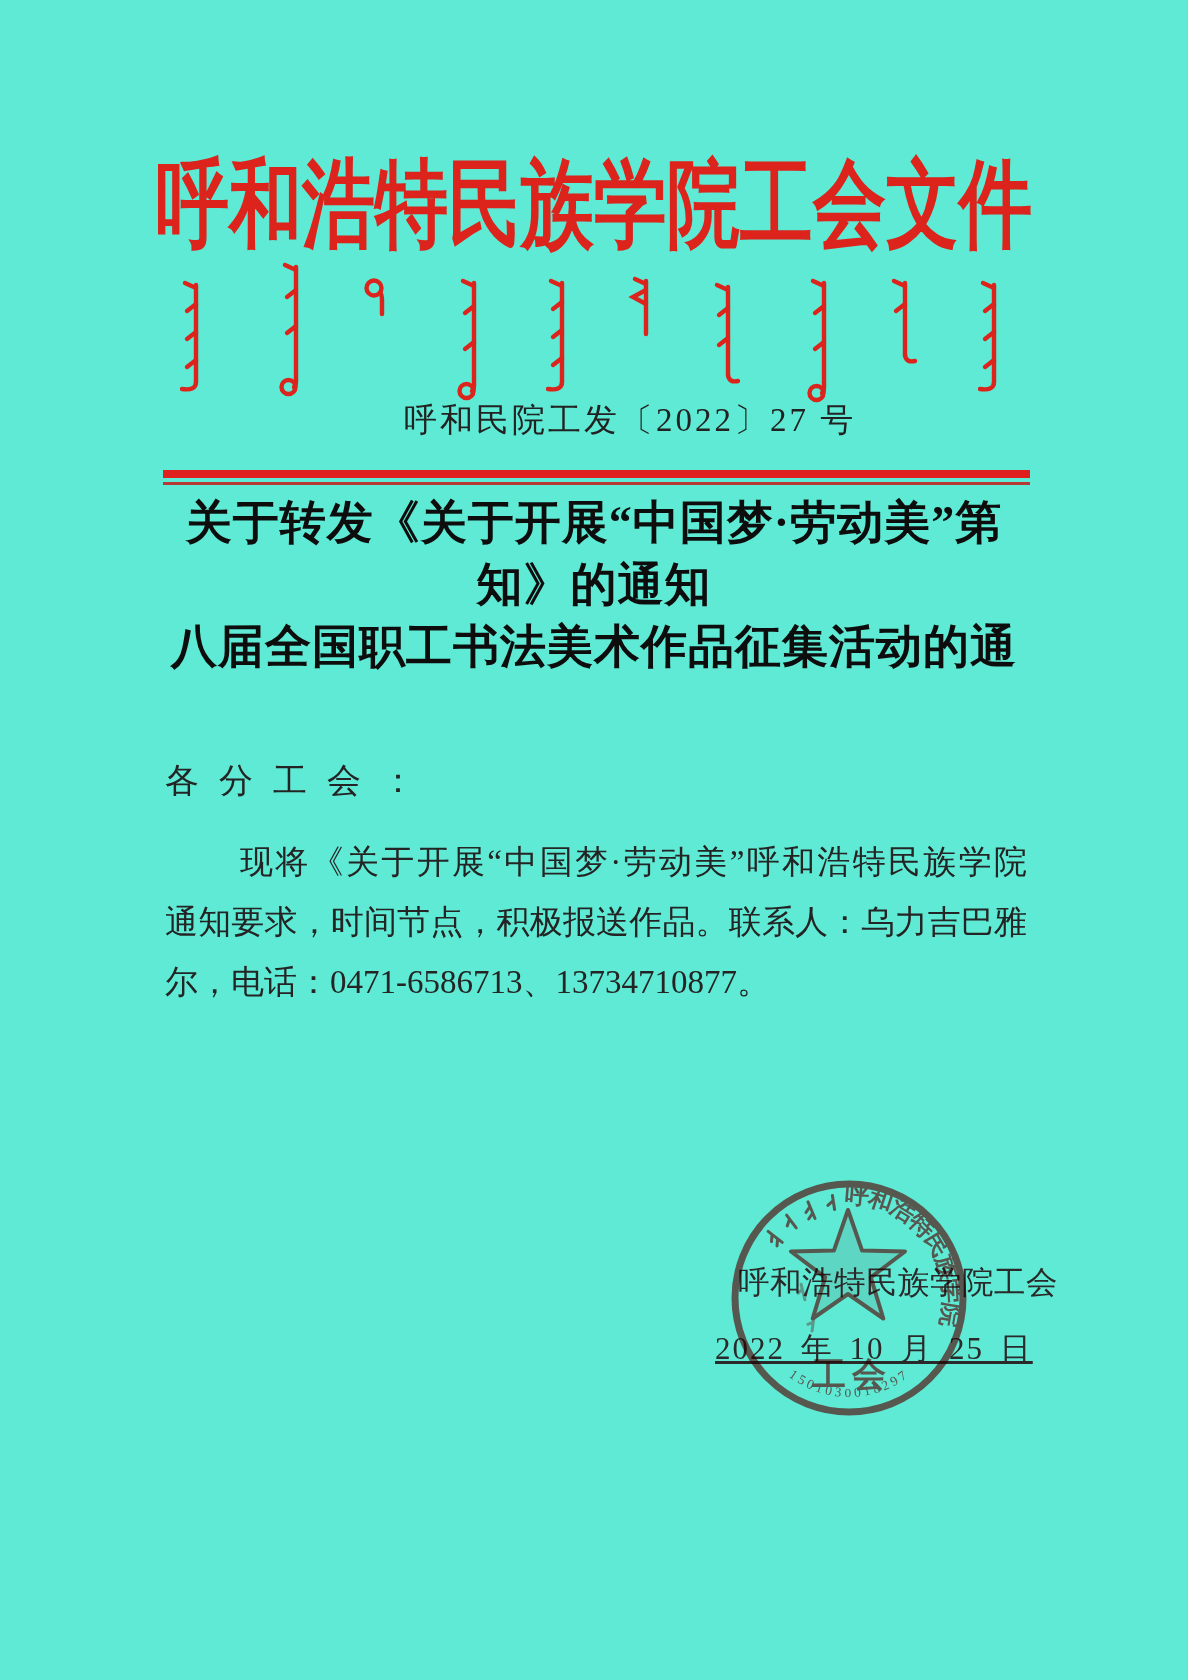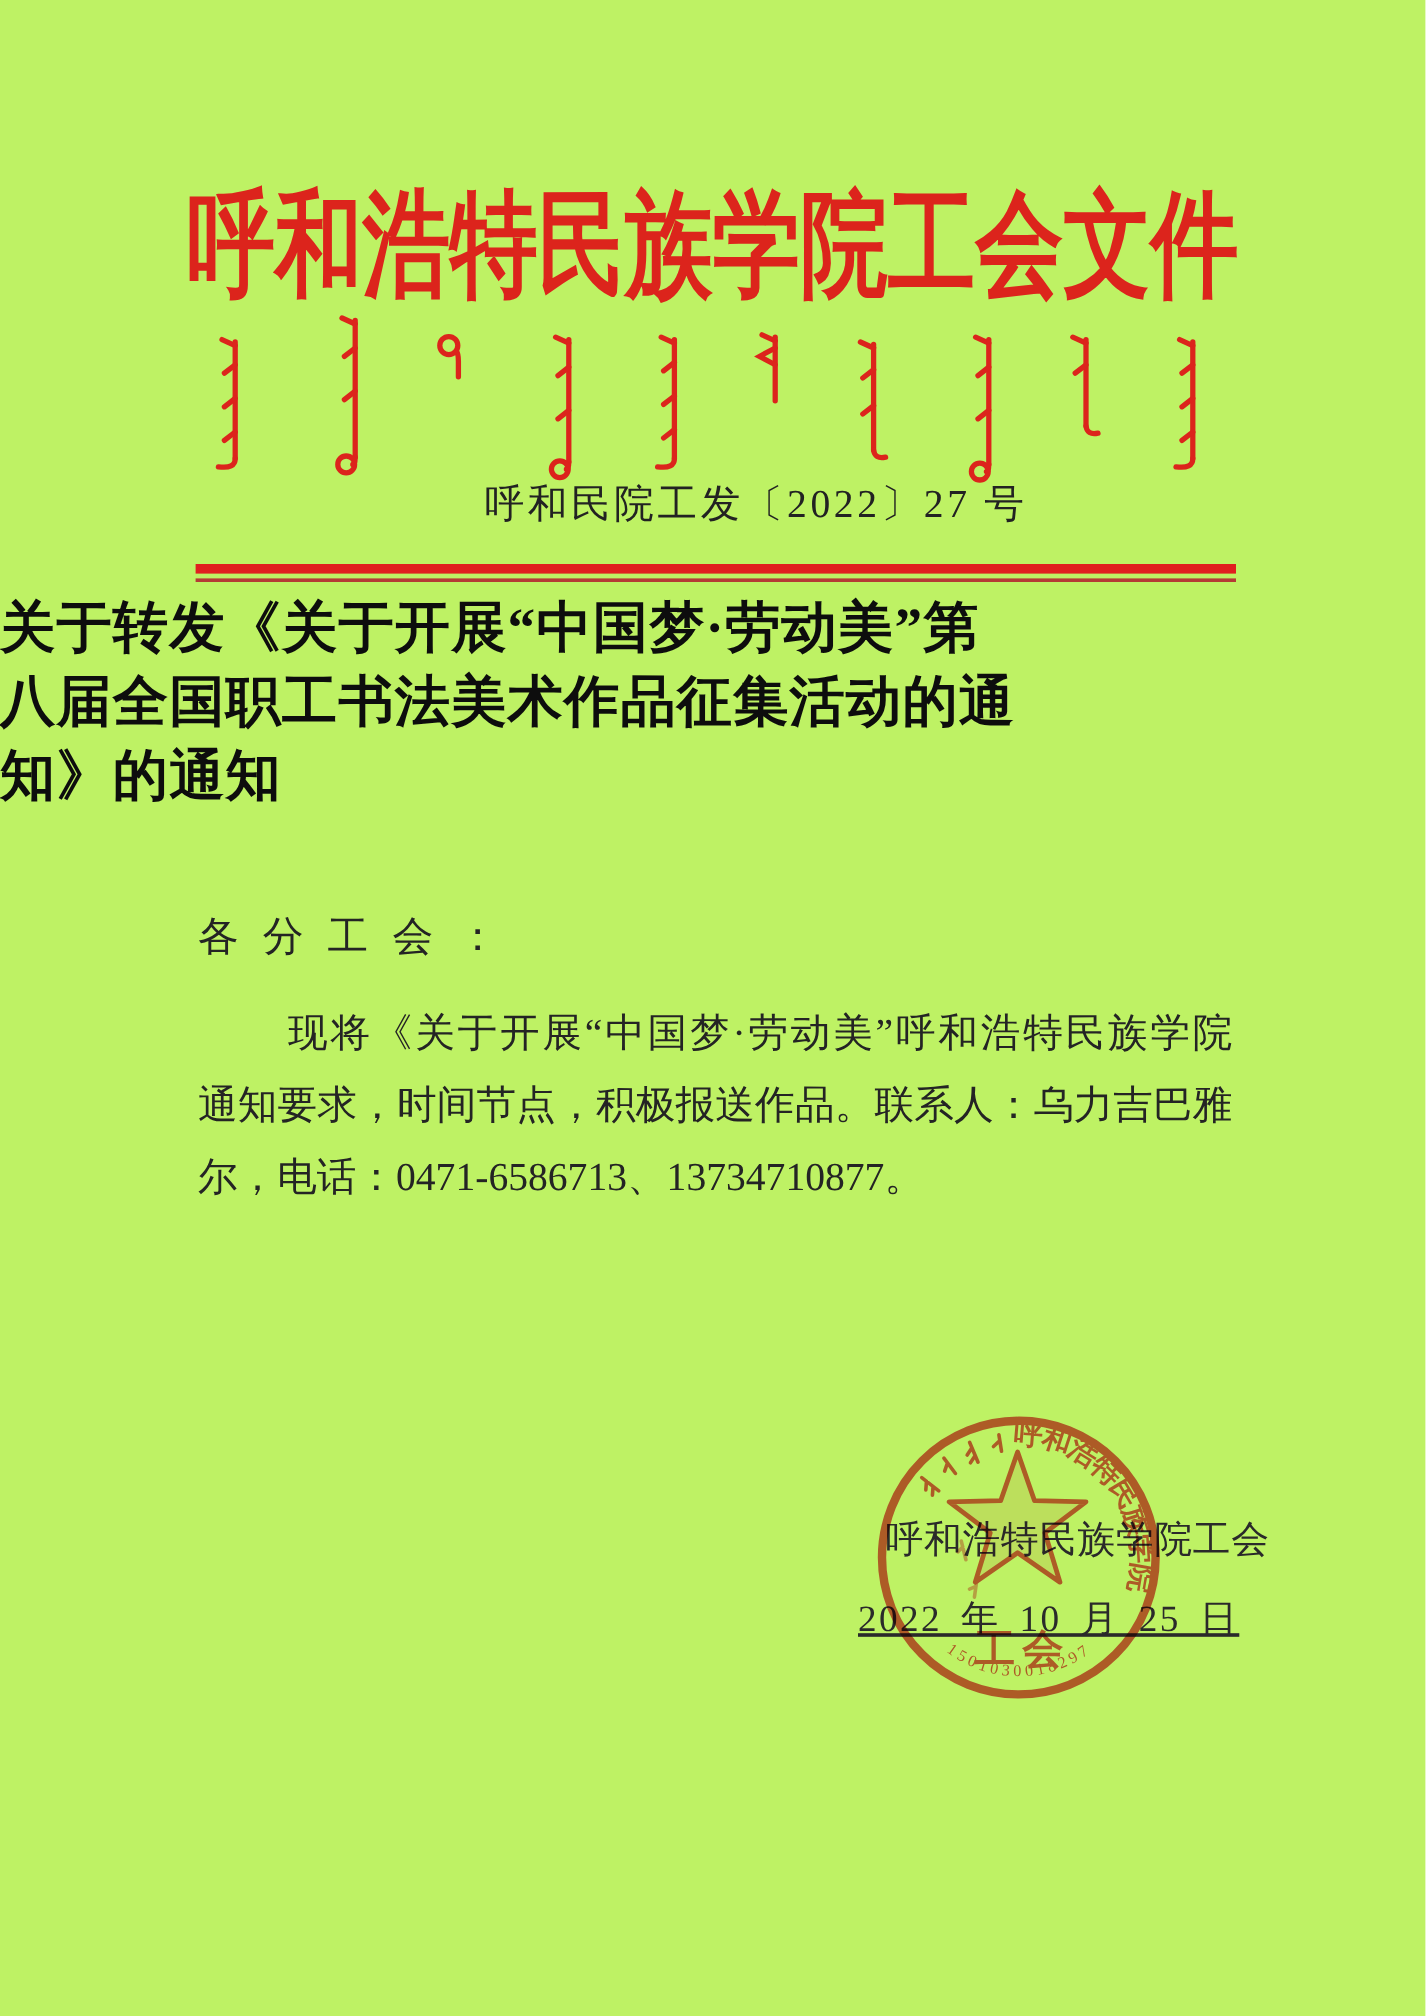--- a/index.html
+++ b/index.html
@@ -11,7 +11,7 @@
   }
   html,body{margin:0;padding:0;background:#fff;}
   body{font-family:"Liberation Serif","DejaVu Serif",serif;color:var(--ink);}
-  .page{position:relative;width:1188px;height:1680px;background:#bef264;overflow:hidden;}
+  .page{position:relative;width:1188px;height:1680px;background:#5eead4;overflow:hidden;}
 
   .letterhead{
     position:absolute;top:156px;left:0;width:100%;

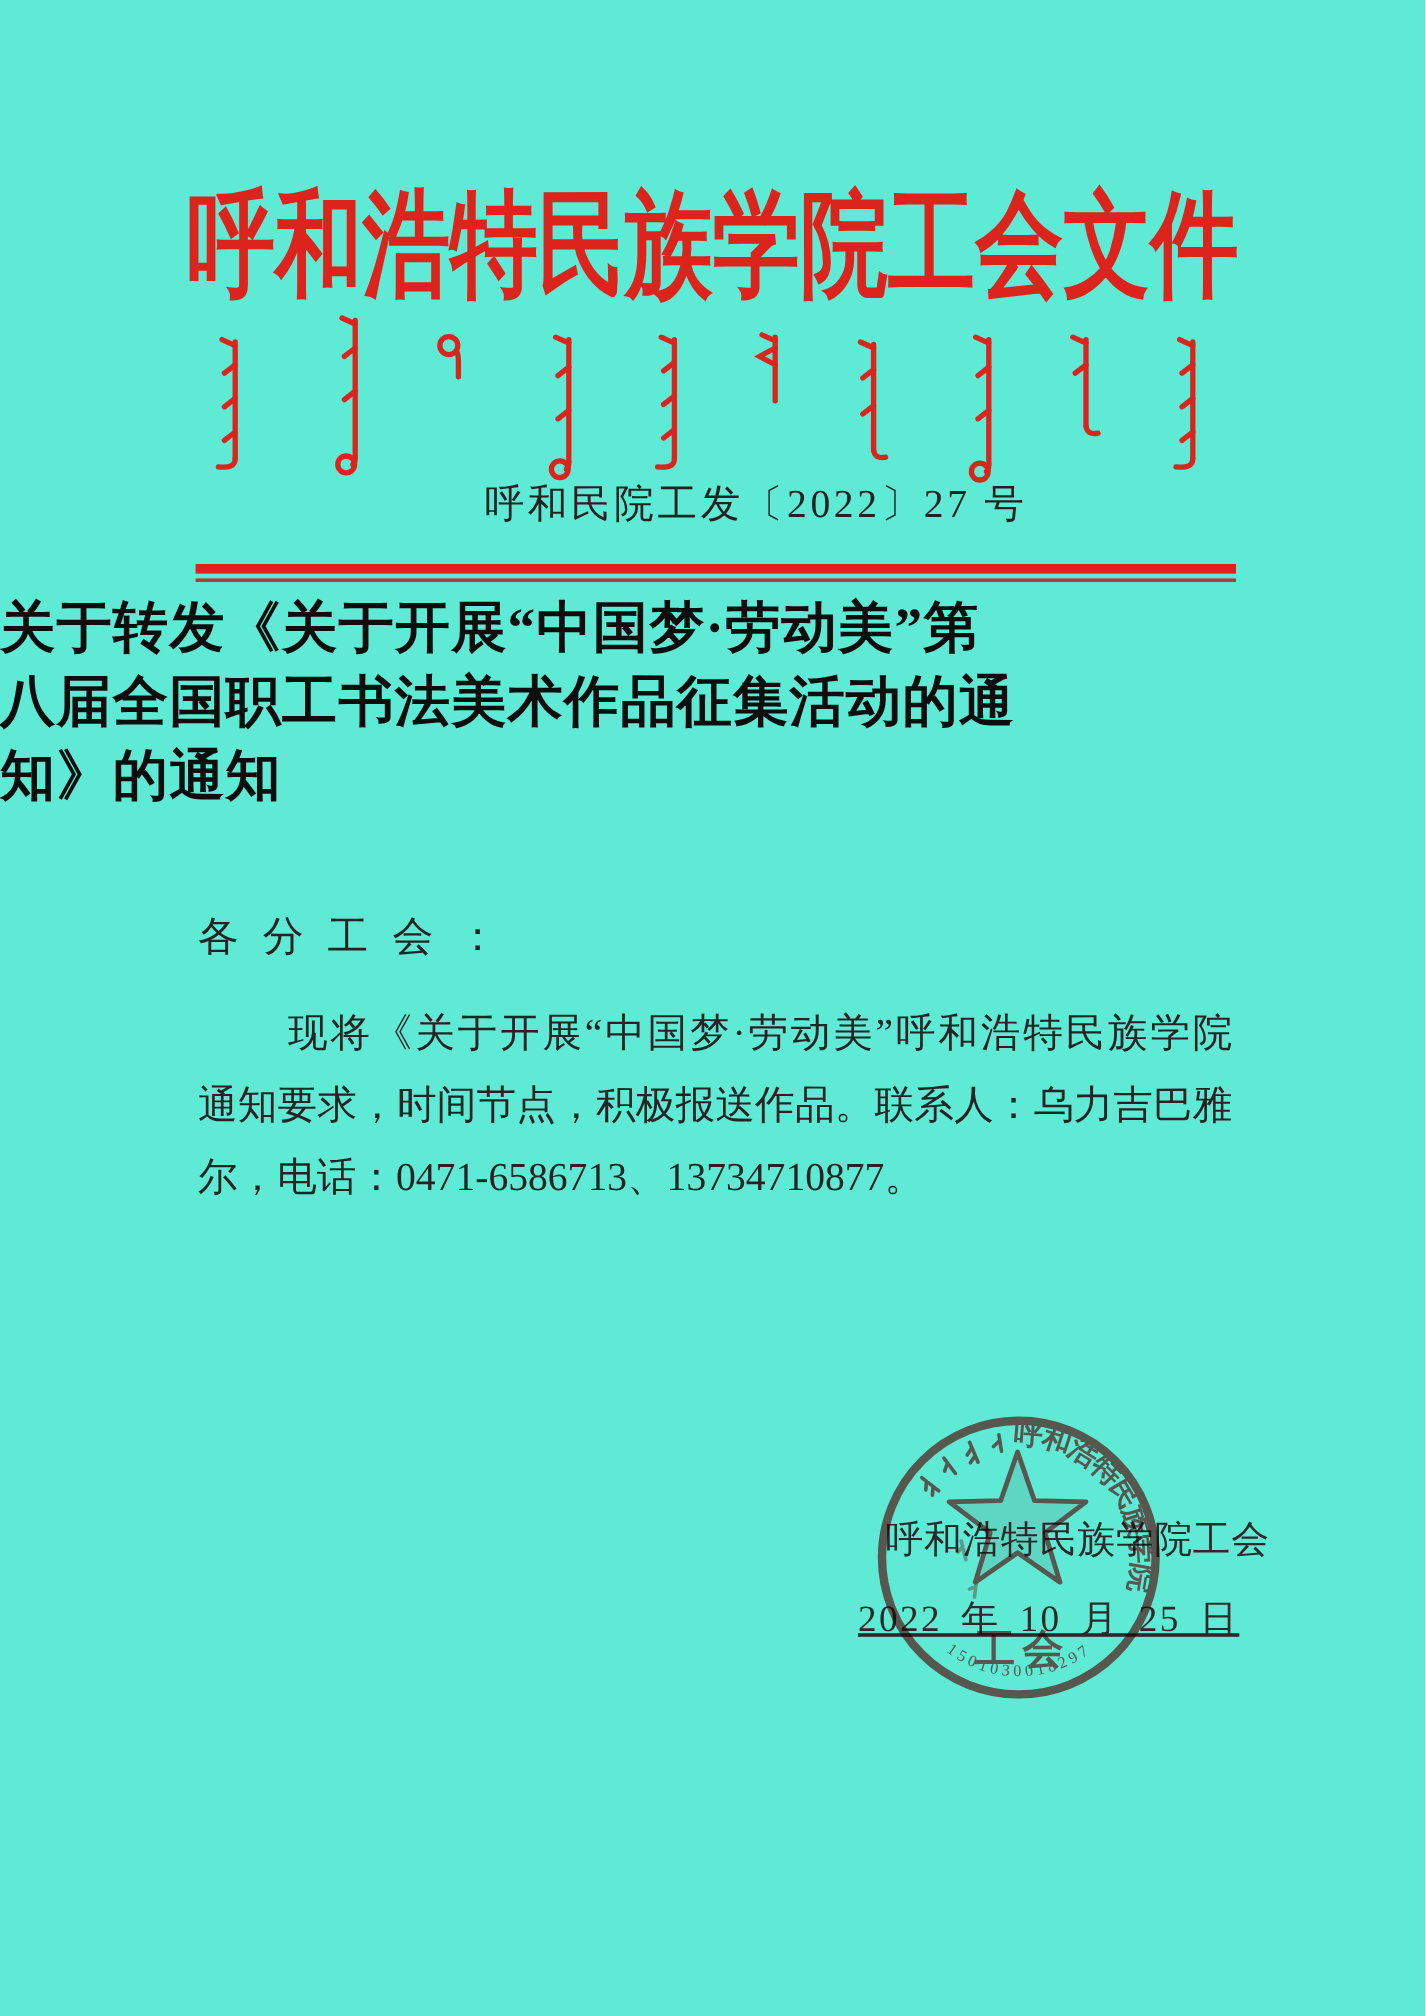--- a/index.html
+++ b/index.html
@@ -35,7 +35,7 @@
 
   .doc-title{
     position:absolute;top:492px;left:0;width:100%;
-    text-align:left;font-weight:bold;color:#0d0d0d;
+    text-align:center;font-weight:bold;color:#0d0d0d;
     font-size:46px;line-height:62px;letter-spacing:1px;
   }
 

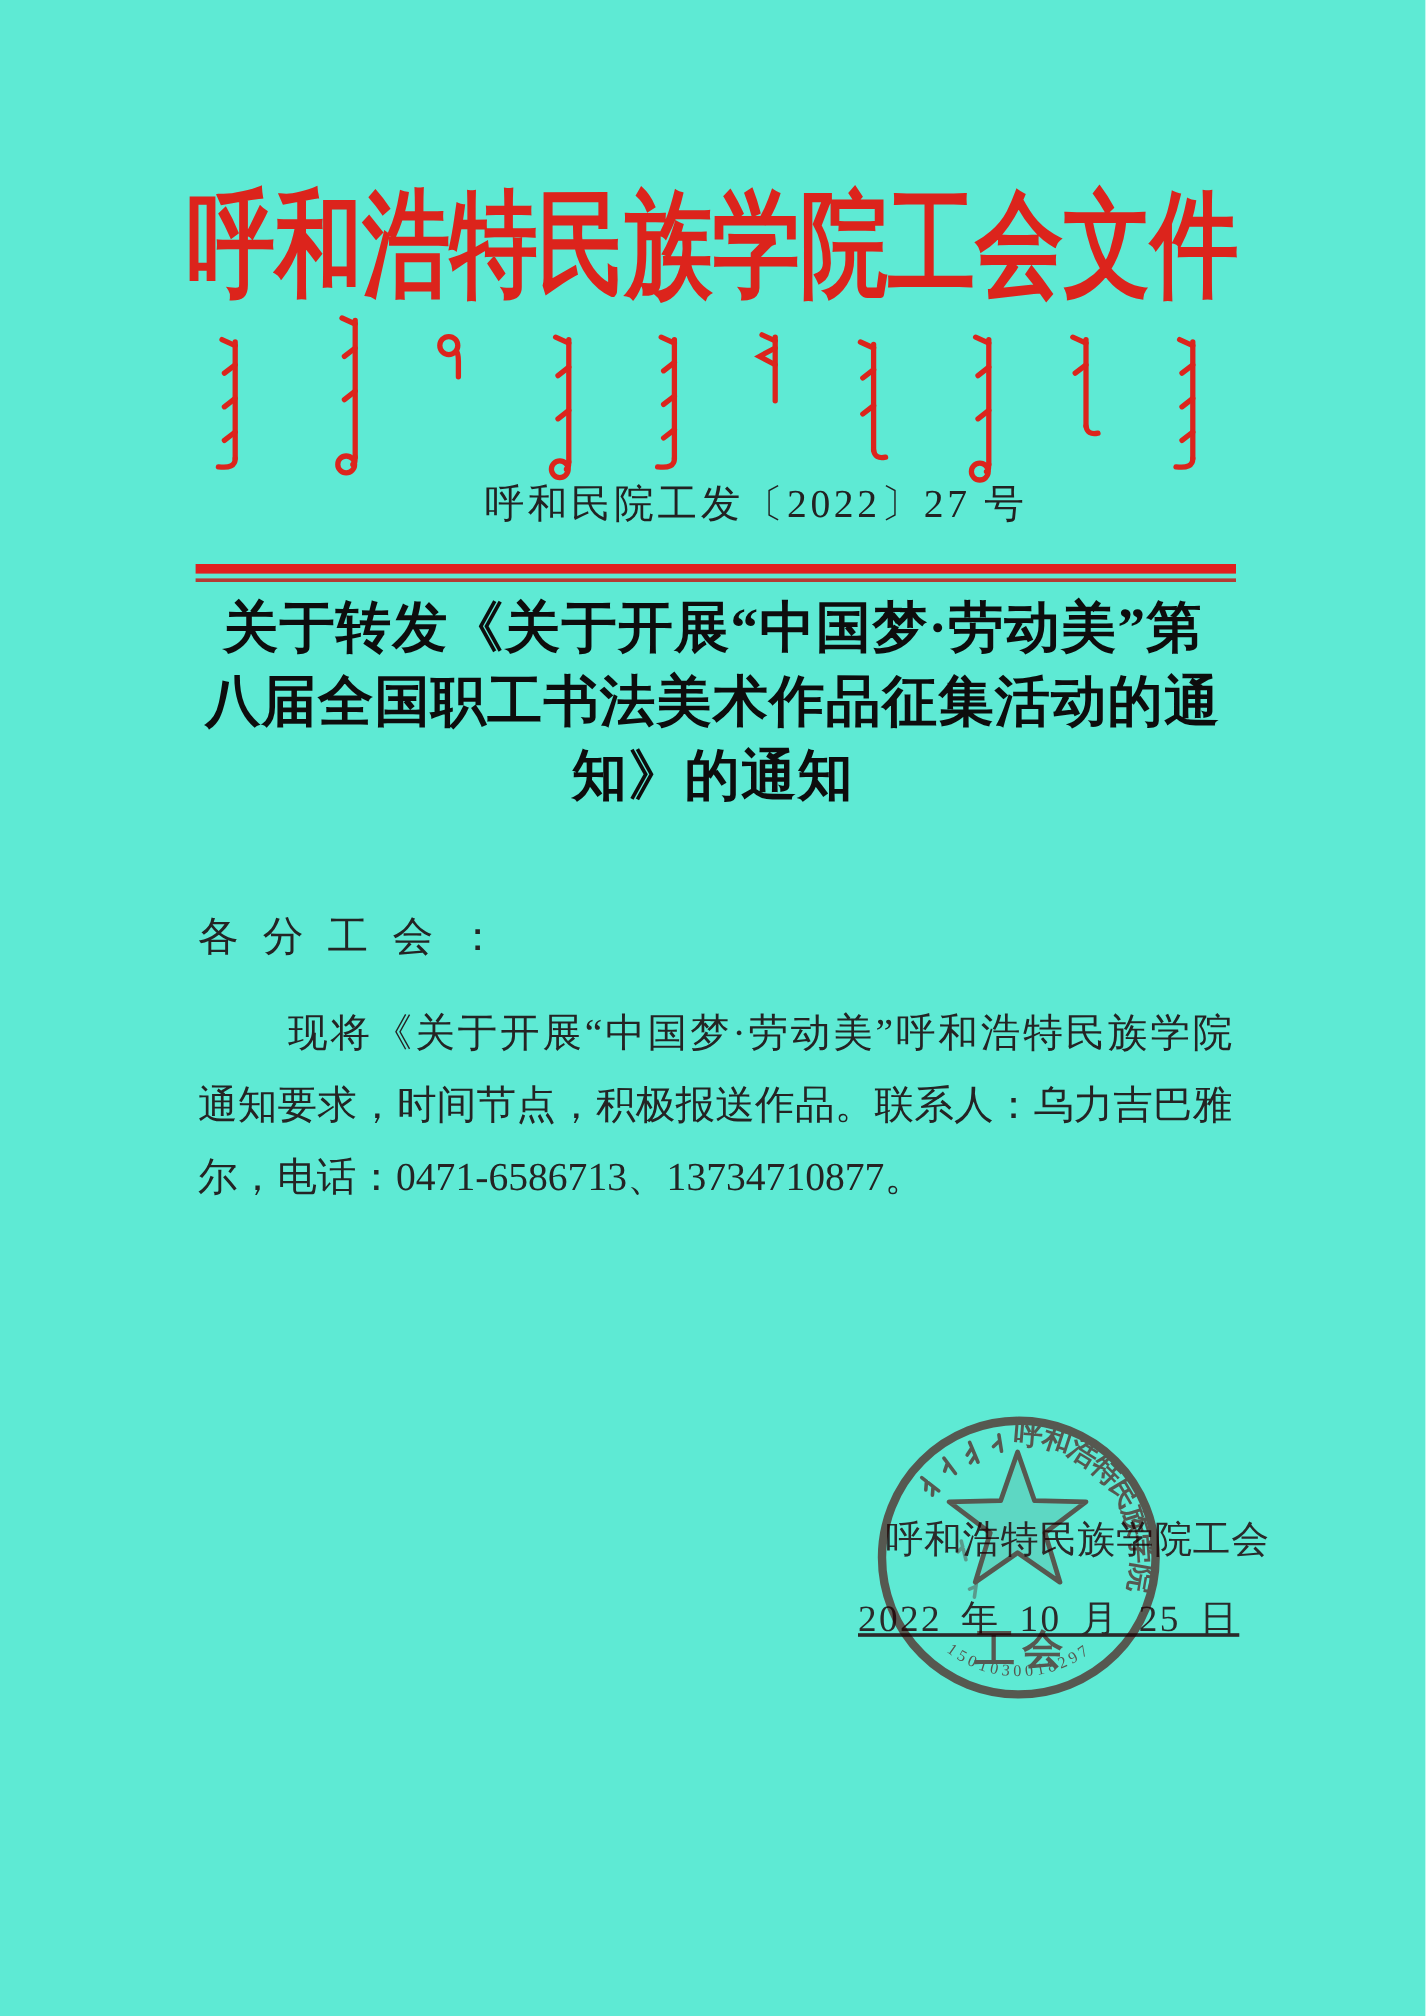--- a/index.html
+++ b/index.html
@@ -173,8 +173,8 @@
 
   <div class="doc-title">
     <div>关于转发《关于开展“中国梦·劳动美”第</div>
+    <div>知》的通知</div>
     <div>八届全国职工书法美术作品征集活动的通</div>
-    <div>知》的通知</div>
   </div>
 
   <div class="salutation">各分工会：</div>

